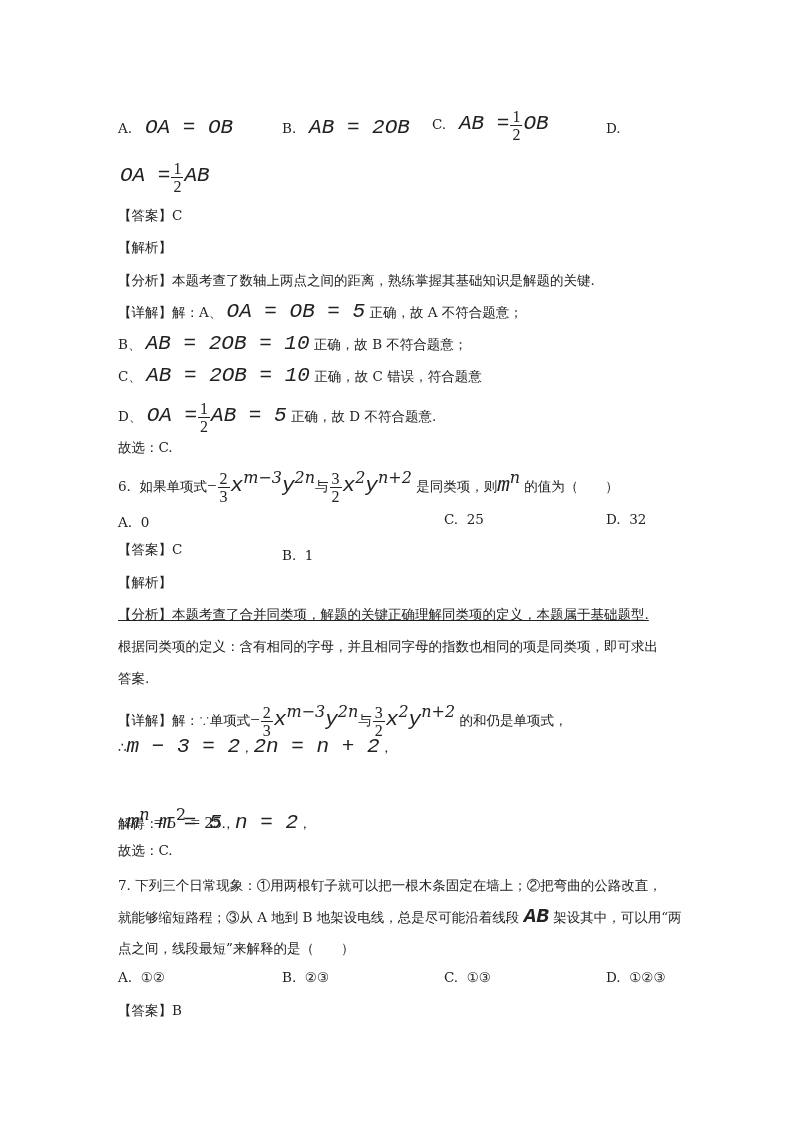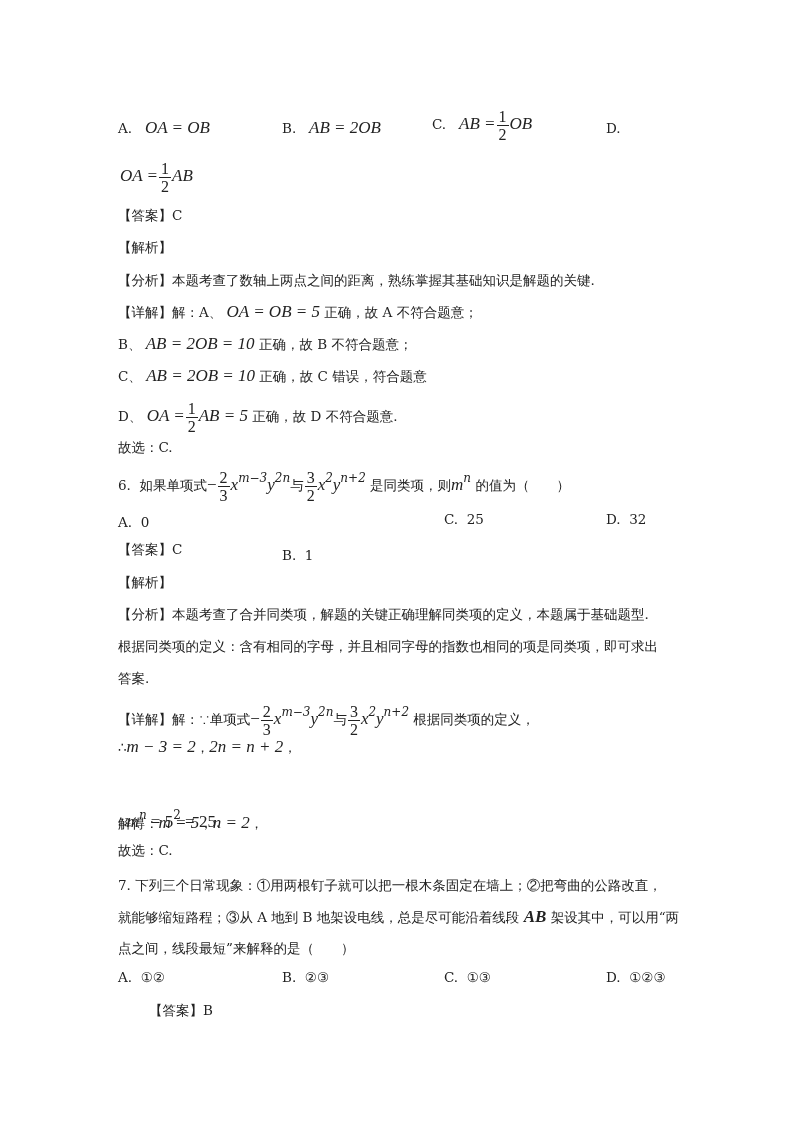--- a/index.html
+++ b/index.html
@@ -9,7 +9,7 @@
       color: #222; font-size: 13.5px;
     }
     .line { position: absolute; left: 118px; white-space: nowrap; line-height: 20px; }
-    .math { font-family: Liberation Serif, serif; font-style: italic; font-size: 17px; }
+    .math { font-family: Liberation Mono, monospace; font-style: italic; font-size: 21px; }
     .num { font-family: "Liberation Serif", "DejaVu Serif", serif; font-style: normal; font-size: 17px; }
     .frac { display: inline-block; vertical-align: middle; text-align: center; font-family: "Liberation Serif", serif; font-size: 16px; font-style: normal; line-height: 17px; margin: 0 1px; }
     .frac .n { display: block; border-bottom: 1px solid #222; padding: 0 2px; }

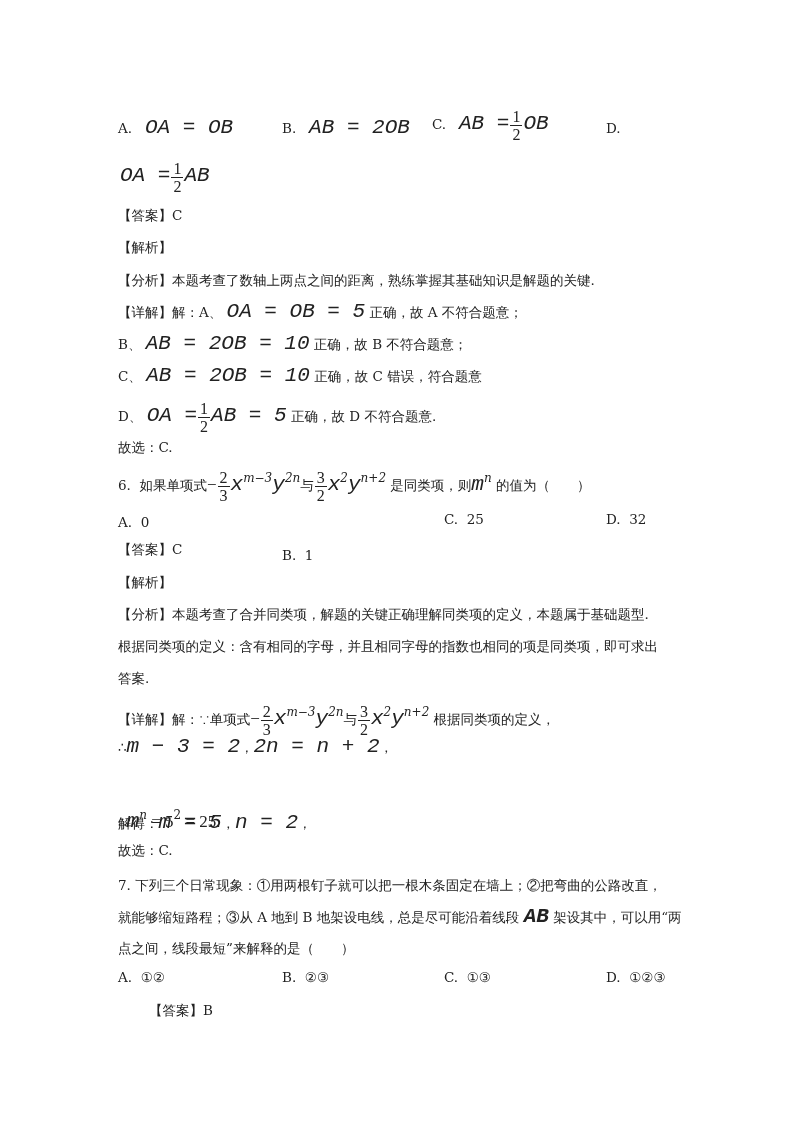--- a/index.html
+++ b/index.html
@@ -14,7 +14,7 @@
     .frac { display: inline-block; vertical-align: middle; text-align: center; font-family: "Liberation Serif", serif; font-size: 16px; font-style: normal; line-height: 17px; margin: 0 1px; }
     .frac .n { display: block; border-bottom: 1px solid #222; padding: 0 2px; }
     .frac .d { display: block; padding: 0 2px; }
-    sup { font-size: 12px; font-style: italic; vertical-align: 8px; }
+    sup { font-size: 16px; font-style: italic; vertical-align: 8px; }
     .opt { position: absolute; white-space: nowrap; line-height: 20px; }
   </style>
 </head>

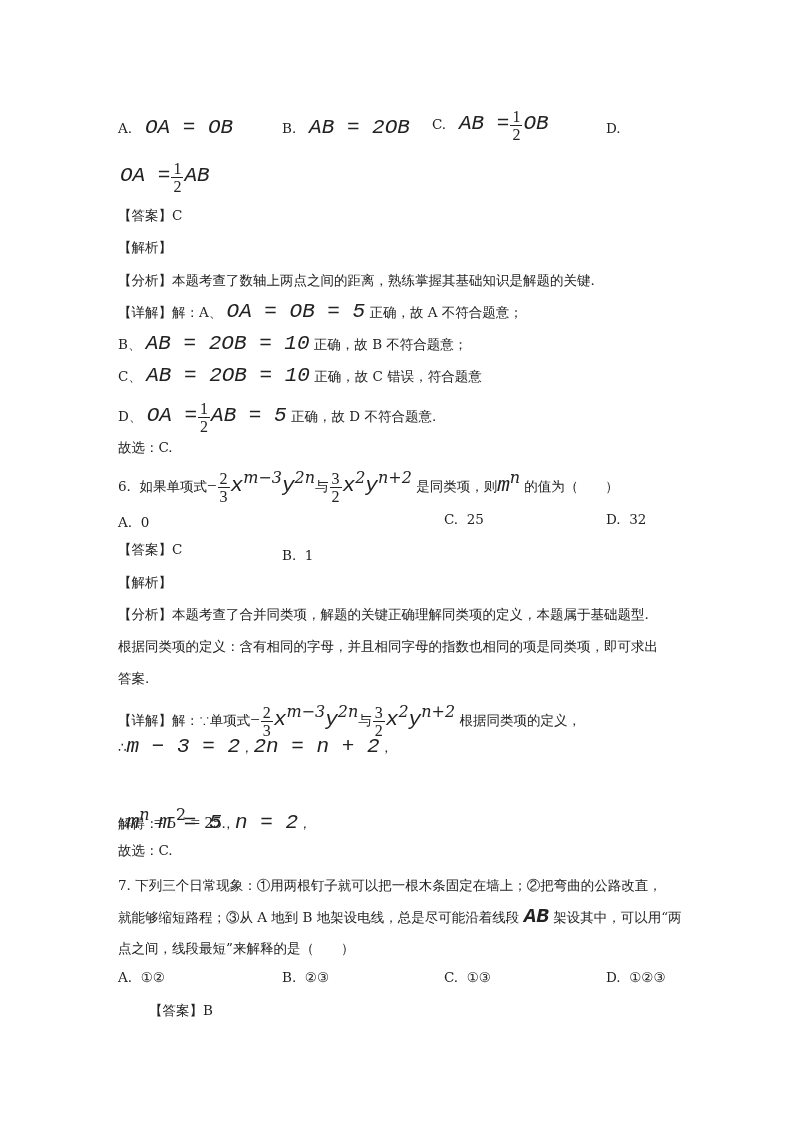--- a/index.html
+++ b/index.html
@@ -96,7 +96,7 @@
   <span>【答案】</span><span>C</span>
 </div>
 <div class="line" style="top:572px;">【解析】</div>
-<div class="line" style="top:604px;">
+<div class="line" style="top:604px;text-decoration:underline;">
   <span>【分析】</span><span>本题考查了合并同类项，解题的关键正确理解同类项的定义，本题属于基础题型.</span>
 </div>
 <div class="line" style="top:636px;">根据同类项的定义：含有相同的字母，并且相同字母的指数也相同的项是同类项，即可求出</div>

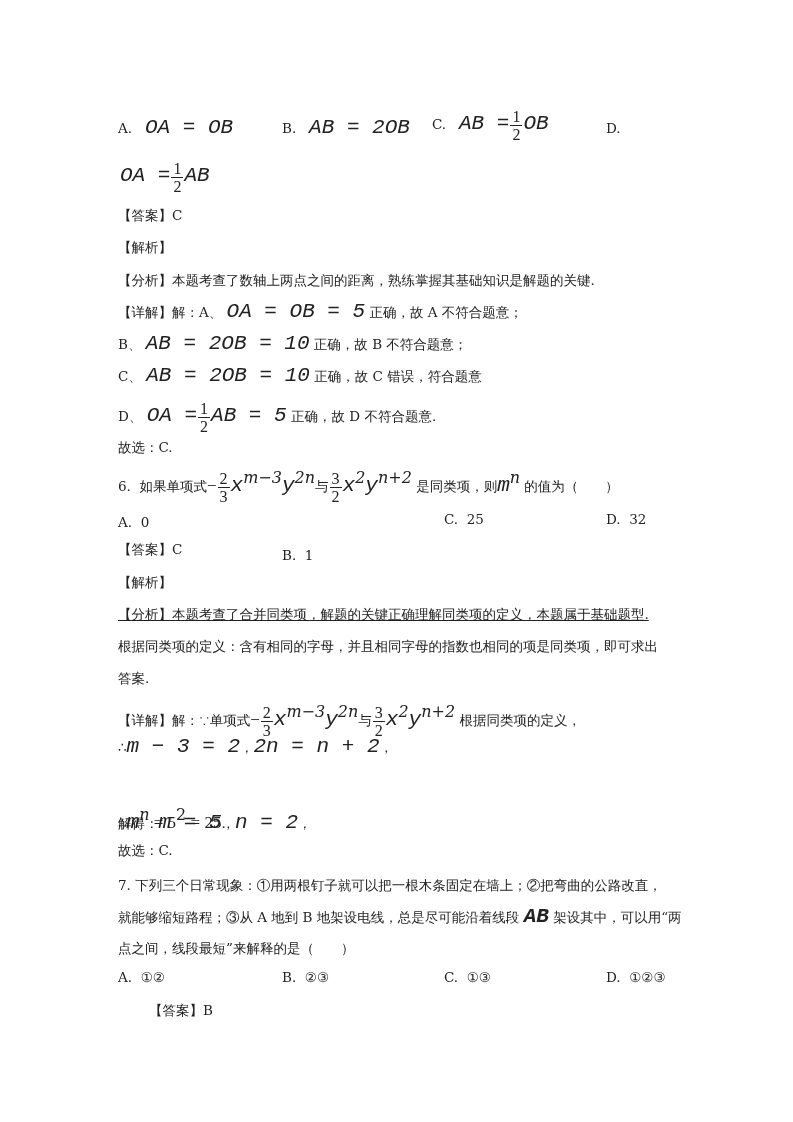--- a/index.html
+++ b/index.html
@@ -104,7 +104,7 @@
 
 <div class="line" style="top:702px;">
   <span>【详解】</span><span>解：∵单项式</span><span class="num">−</span><span class="frac"><span class="n">2</span><span class="d">3</span></span><span class="math">x</span><sup>m−3</sup><span class="math">y</span><sup>2n</sup><span>与</span><span class="frac"><span class="n">3</span><span class="d">2</span></span><span class="math">x</span><sup>2</sup><span class="math">y</span><sup>n+2</sup>
-  <span>根据同类项的定义，</span>
+  <span>的和仍是单项式，</span>
 </div>
 
 <div class="line" style="top:737px;">

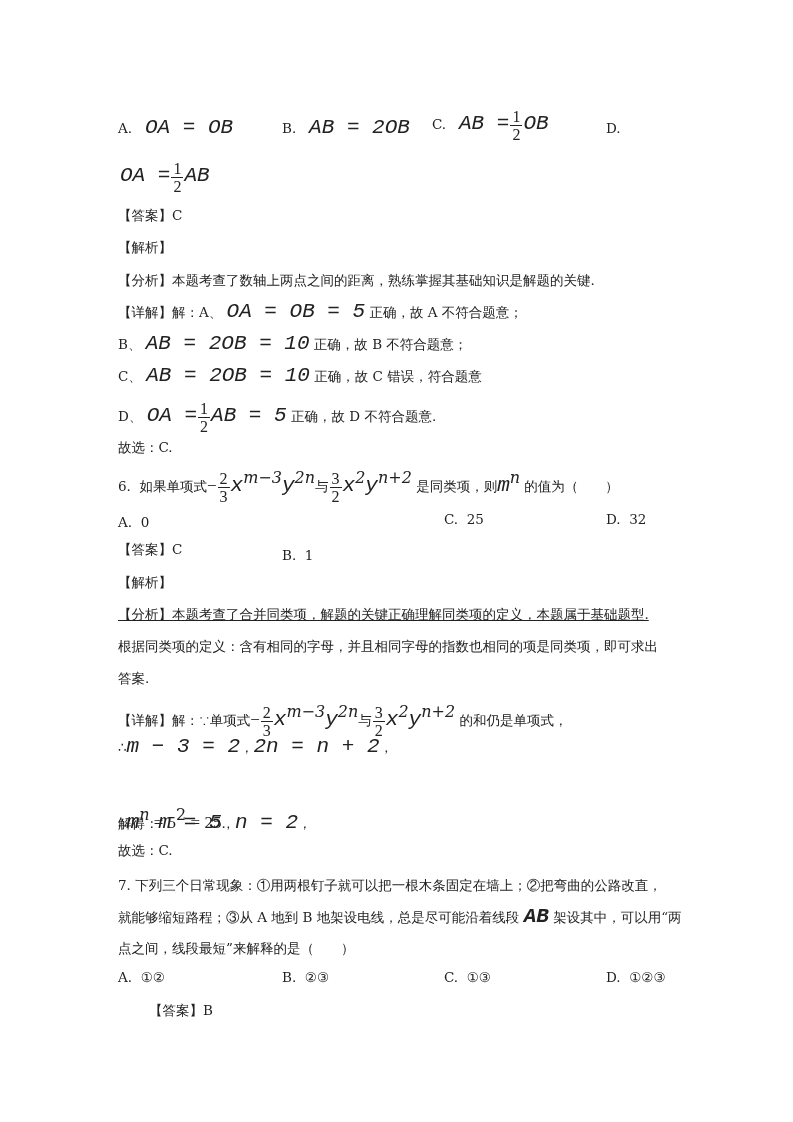--- a/index.html
+++ b/index.html
@@ -142,7 +142,7 @@
   <span>D.</span>&nbsp;
   <span>①②③</span>
 </div>
-<div class="line" style="top:1000px;margin-left:31px;">
+<div class="line" style="top:1000px;">
   <span>【答案】</span><span>B</span>
 </div>
 

